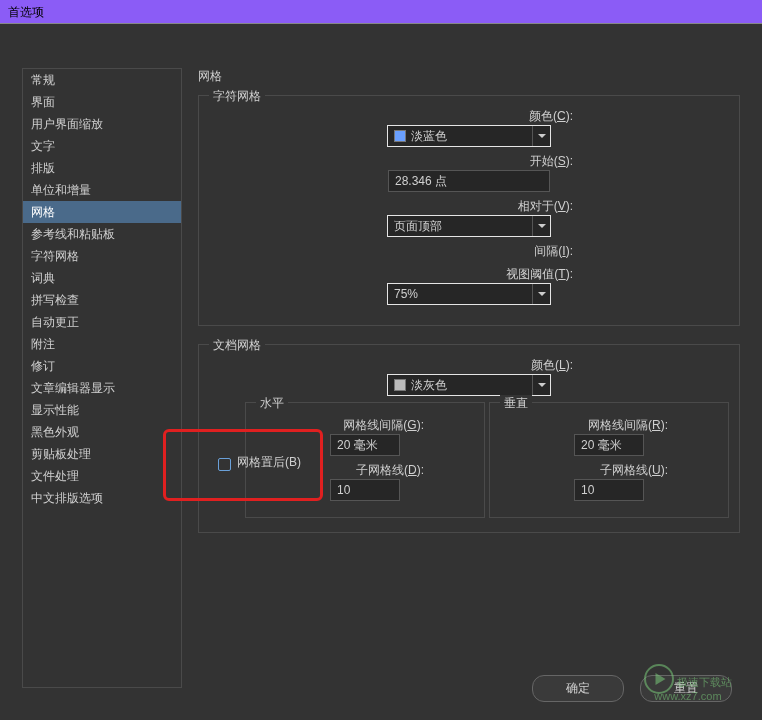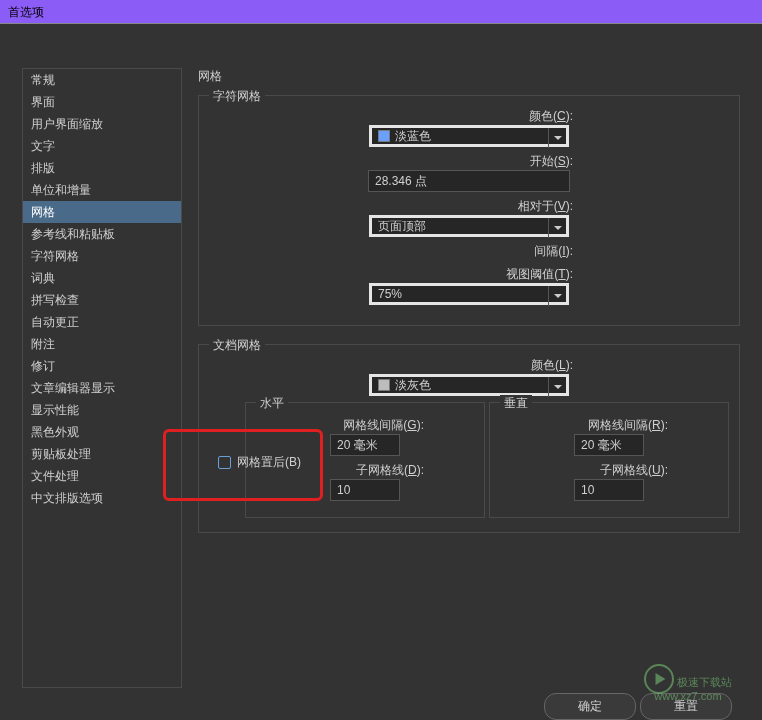--- a/index.html
+++ b/index.html
@@ -102,11 +102,11 @@
   }
   .dropdown {
     background: #262626;
-    border: 3px solid #e5e5e5;
+    border: 1px solid #e5e5e5;
     color: #d0d0d0;
     height: 22px;
     padding: 2px 6px;
-    width: 200px;
+    width: 164px;
     font-size: 12px;
     display: flex;
     align-items: center;

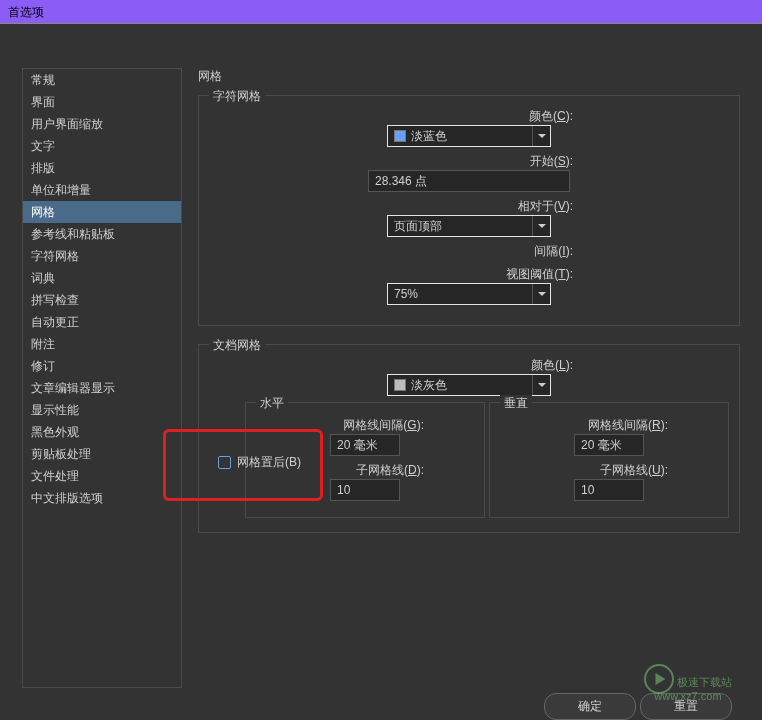--- a/index.html
+++ b/index.html
@@ -97,7 +97,7 @@
     color: #d0d0d0;
     height: 22px;
     padding: 2px 6px;
-    width: 202px;
+    width: 162px;
     font-size: 12px;
   }
   .dropdown {

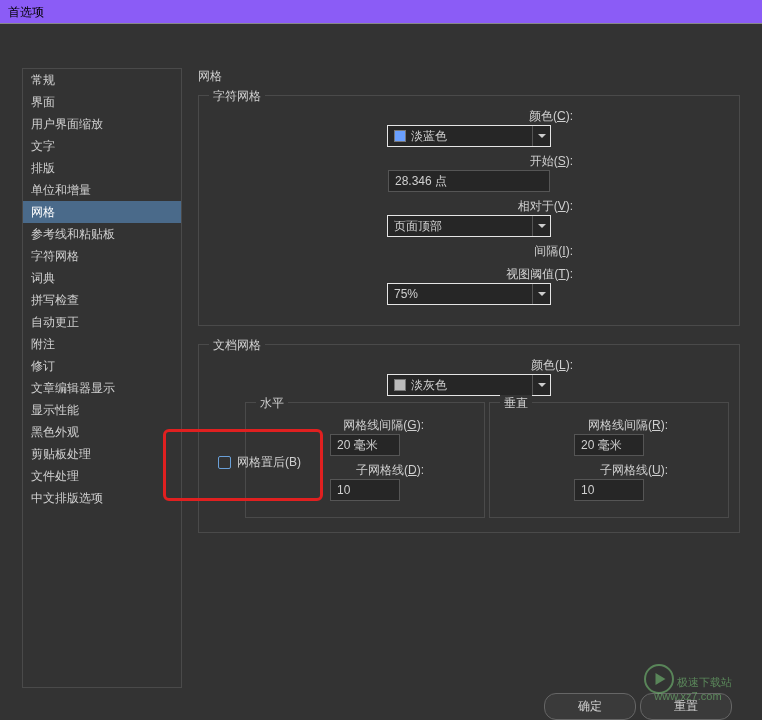--- a/index.html
+++ b/index.html
@@ -161,7 +161,7 @@
     left: 218px;
     top: 430px;
     display: flex;
-    align-items: center;
+    align-items: flex-end;
     color: #d0d0d0;
     font-size: 12px;
   }

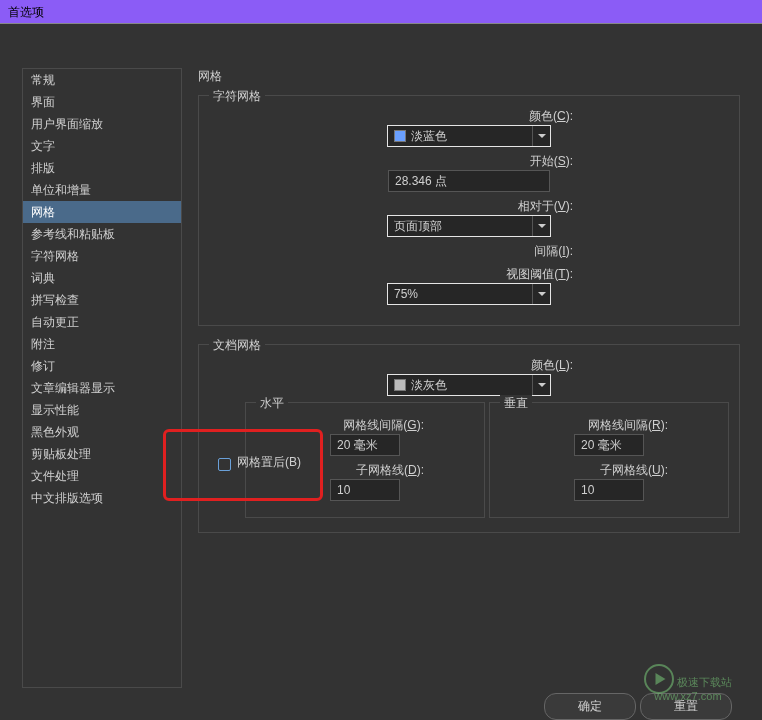--- a/index.html
+++ b/index.html
@@ -174,10 +174,10 @@
   }
   .button-row {
     position: absolute;
-    bottom: 0;
+    bottom: 18px;
     right: 30px;
     display: flex;
-    gap: 4px;
+    gap: 16px;
   }
   .btn {
     background: #3a3a3a;

